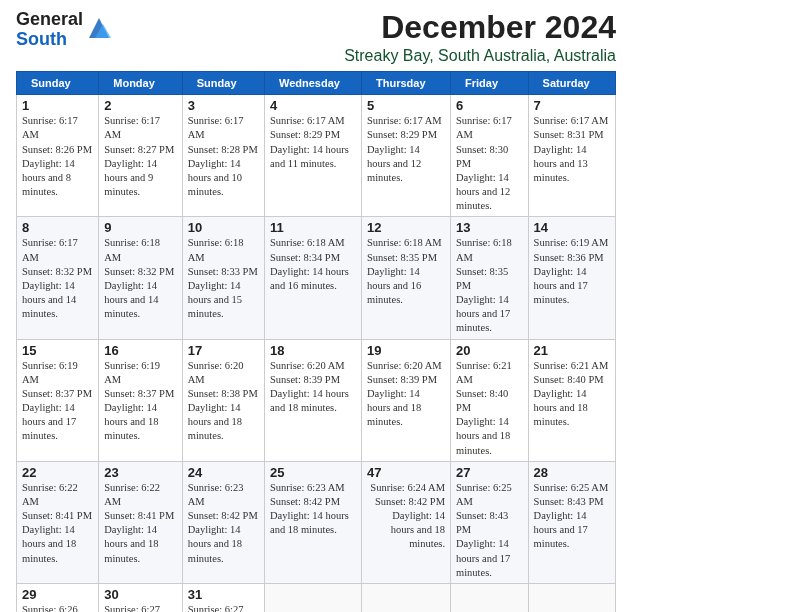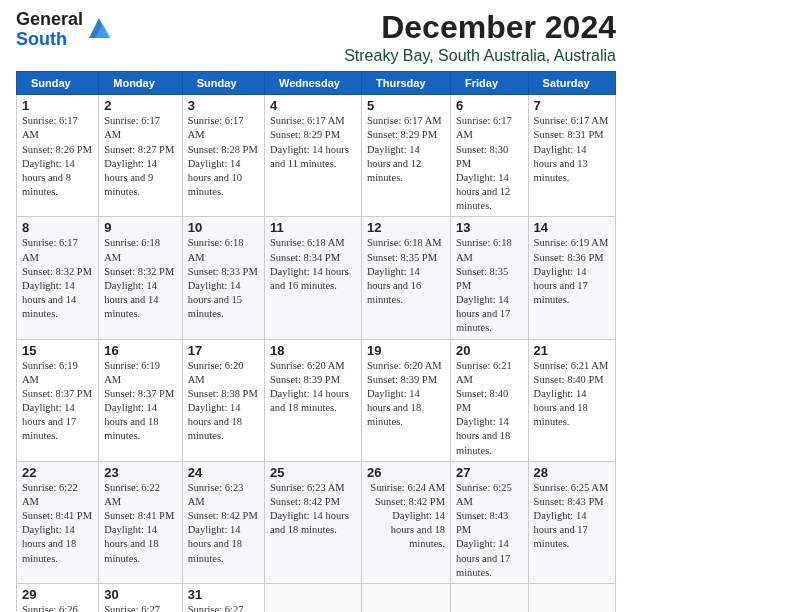--- a/index.html
+++ b/index.html
@@ -298,7 +298,7 @@
 Daylight: 14 hours and 18 minutes.</div>
           </td>
           <td>
-            <span class="day-number">26</span>
+            <span class="day-number">47</span>
             <div class="day-info" style="white-space: pre-line; text-align: right;">Sunrise: 6:24 AM
 Sunset: 8:42 PM
 Daylight: 14 hours and 18 minutes.</div>

